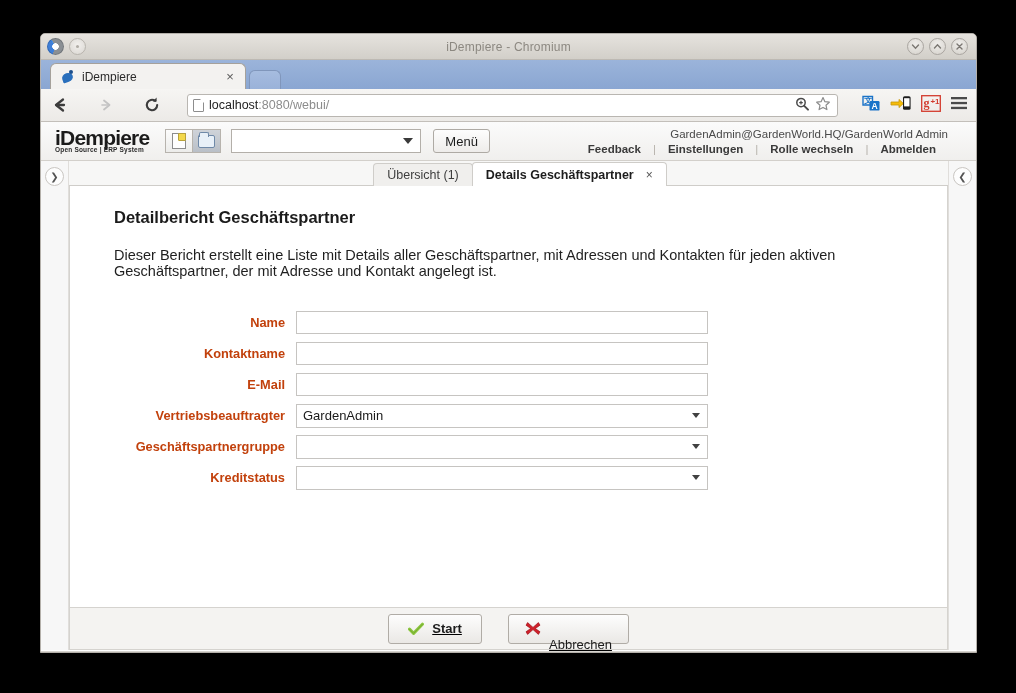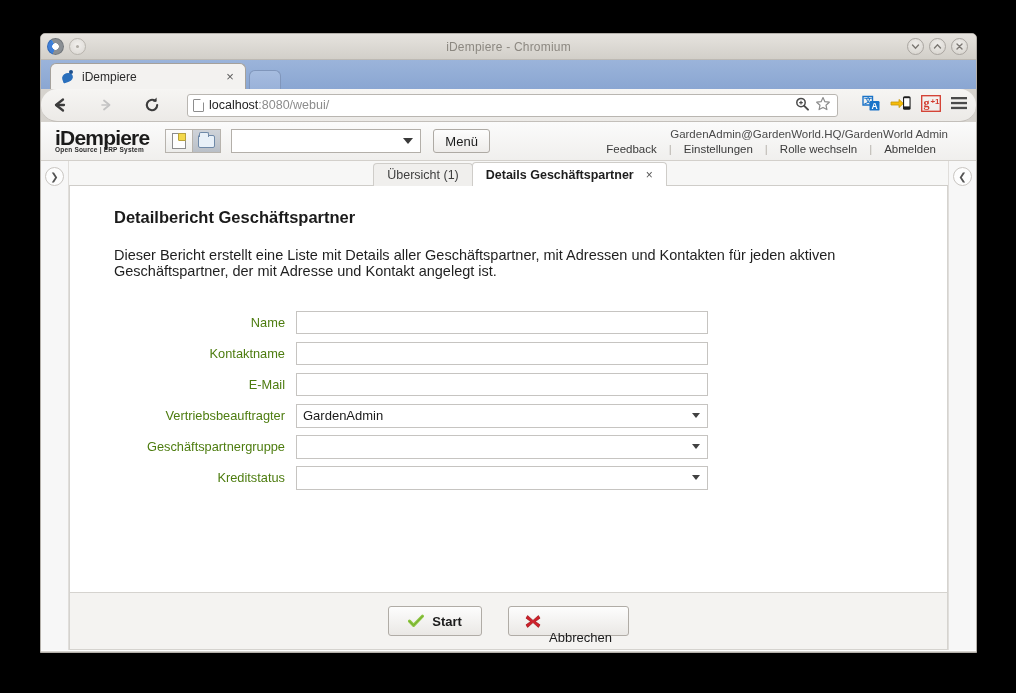--- a/index.html
+++ b/index.html
@@ -122,7 +122,6 @@
     display: flex; align-items: center;
     padding: 0 8px;
     gap: 24px;
-    border-radius: 16px;
   }
   .nav-btn {
     width: 22px; height: 22px; flex: none;

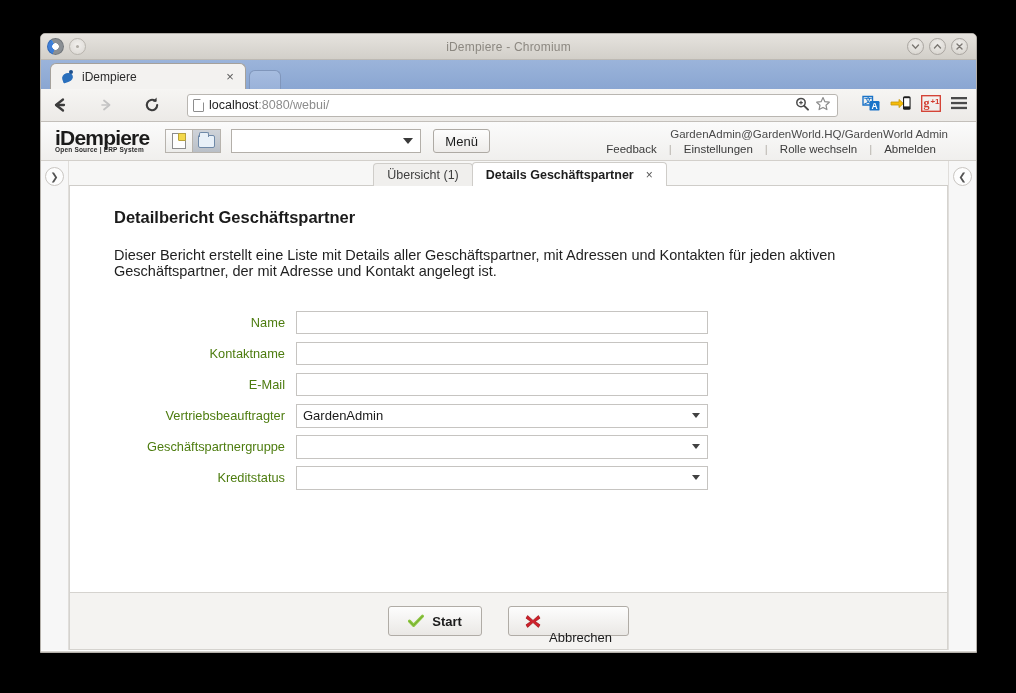--- a/index.html
+++ b/index.html
@@ -237,7 +237,7 @@
   }
   #hdr-user { font-size: 11.5px; color: #4a4a4a; margin-bottom: 3px; }
   #hdr-links { font-size: 11.5px; color: #3a3a3a; display: flex; gap: 0; align-items:center; }
-  #hdr-links a { color: #3a3a3a; text-decoration: none; padding: 0 12px; }
+  #hdr-links a { color: #3a3a3a; text-decoration: none; padding: 0 12px; font-weight: bold; }
   #hdr-links .sep { color: #b6b2ac; }
 
   

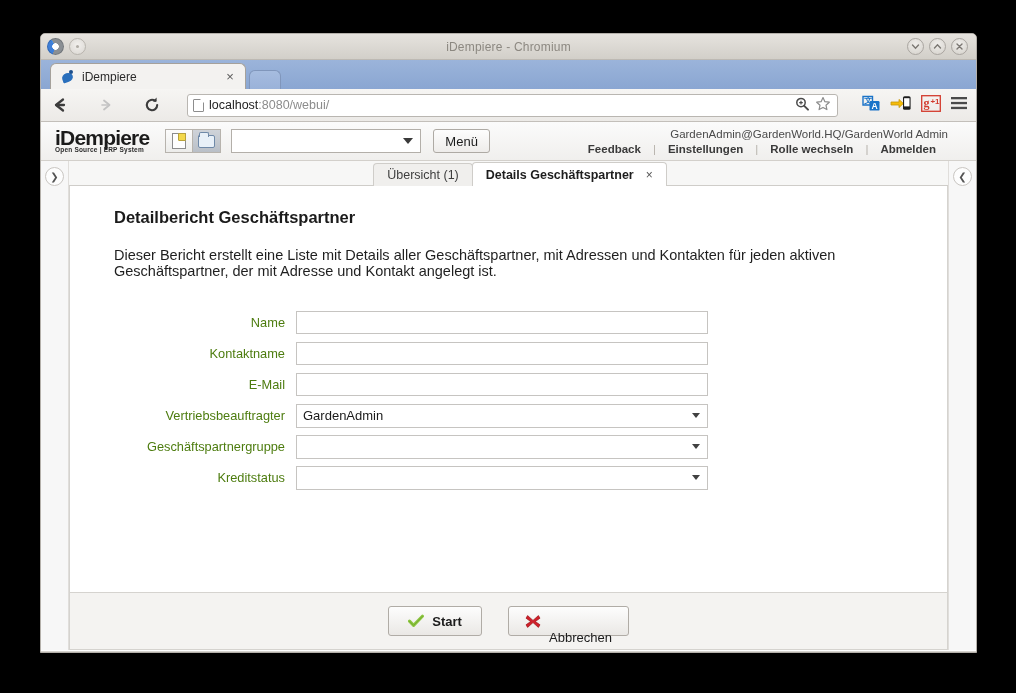--- a/index.html
+++ b/index.html
@@ -326,7 +326,7 @@
   .frow { display: flex; align-items: center; height: 31px; }
   .flabel {
     width: 182px; flex: none; text-align: right;
-    font-size: 12.8px; color: #4d7c0f; padding-right: 11px;
+    font-size: 12.8px; color: #c2410c; padding-right: 11px; font-weight: bold;
   }
   .finput {
     width: 412px; height: 23px; flex: none;

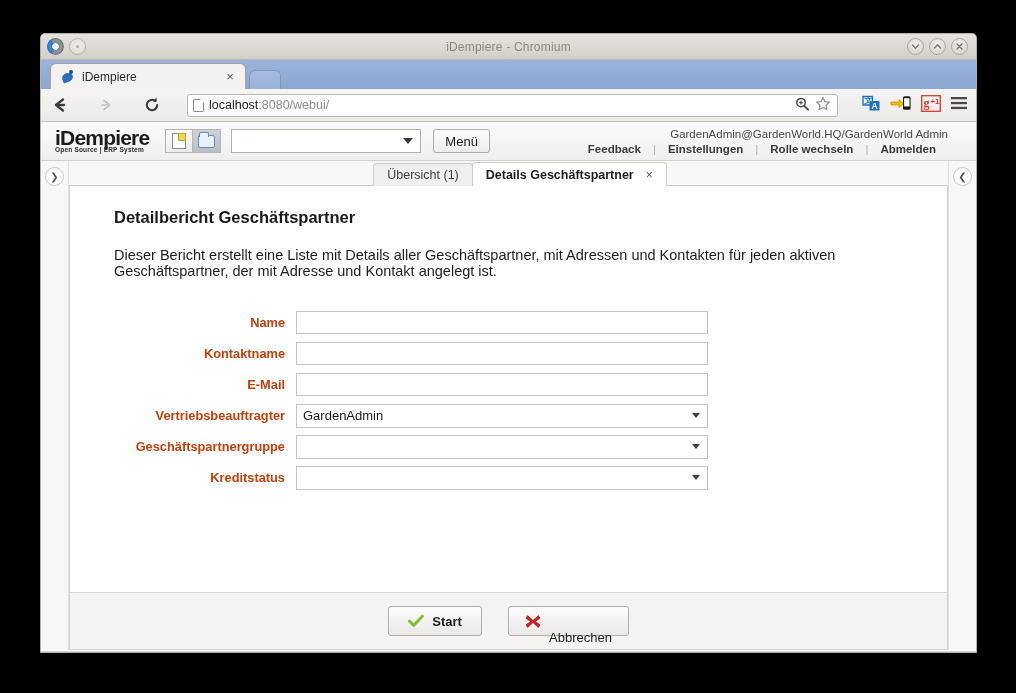--- a/index.html
+++ b/index.html
@@ -354,11 +354,12 @@
 
   
   #panel-footer {
-    height: 57px; flex: none;
+    height: 42px; flex: none;
     border-top: 1px solid #d5d3cf;
     background: #f4f3f1;
     display: flex; align-items: center; justify-content: center;
     gap: 26px;
+    text-decoration: underline;
   }
   .act-btn {
     height: 30px; min-width: 94px;

